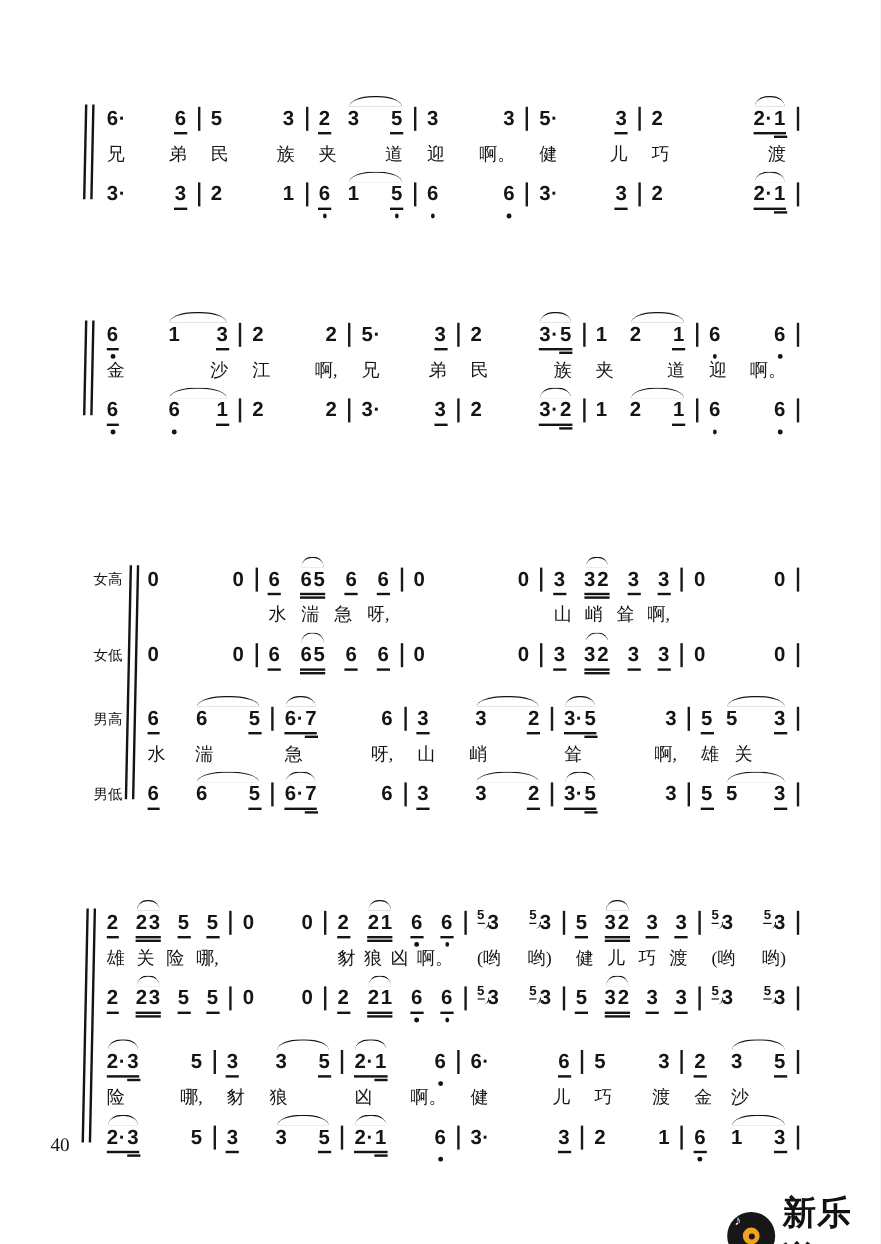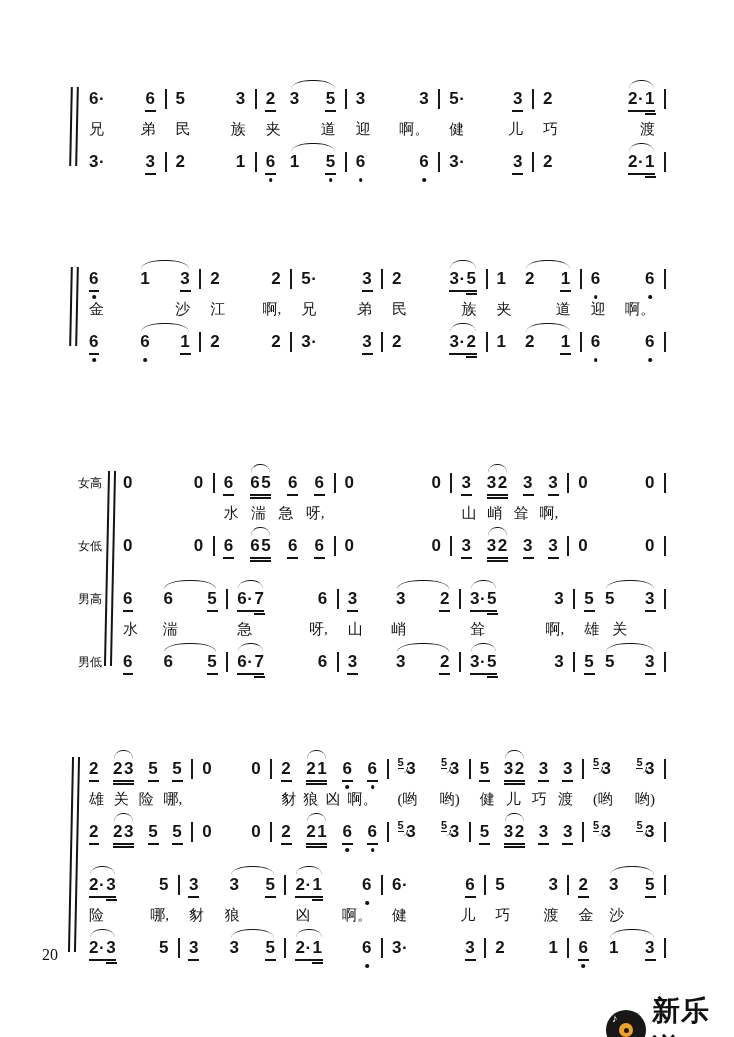--- a/index.html
+++ b/index.html
@@ -860,7 +860,7 @@
       </div>
     </div>
 
-  <div class="pageno">20</div>
+  <div class="pageno">40</div>
 
   <div class="logo">
     <span class="record">

